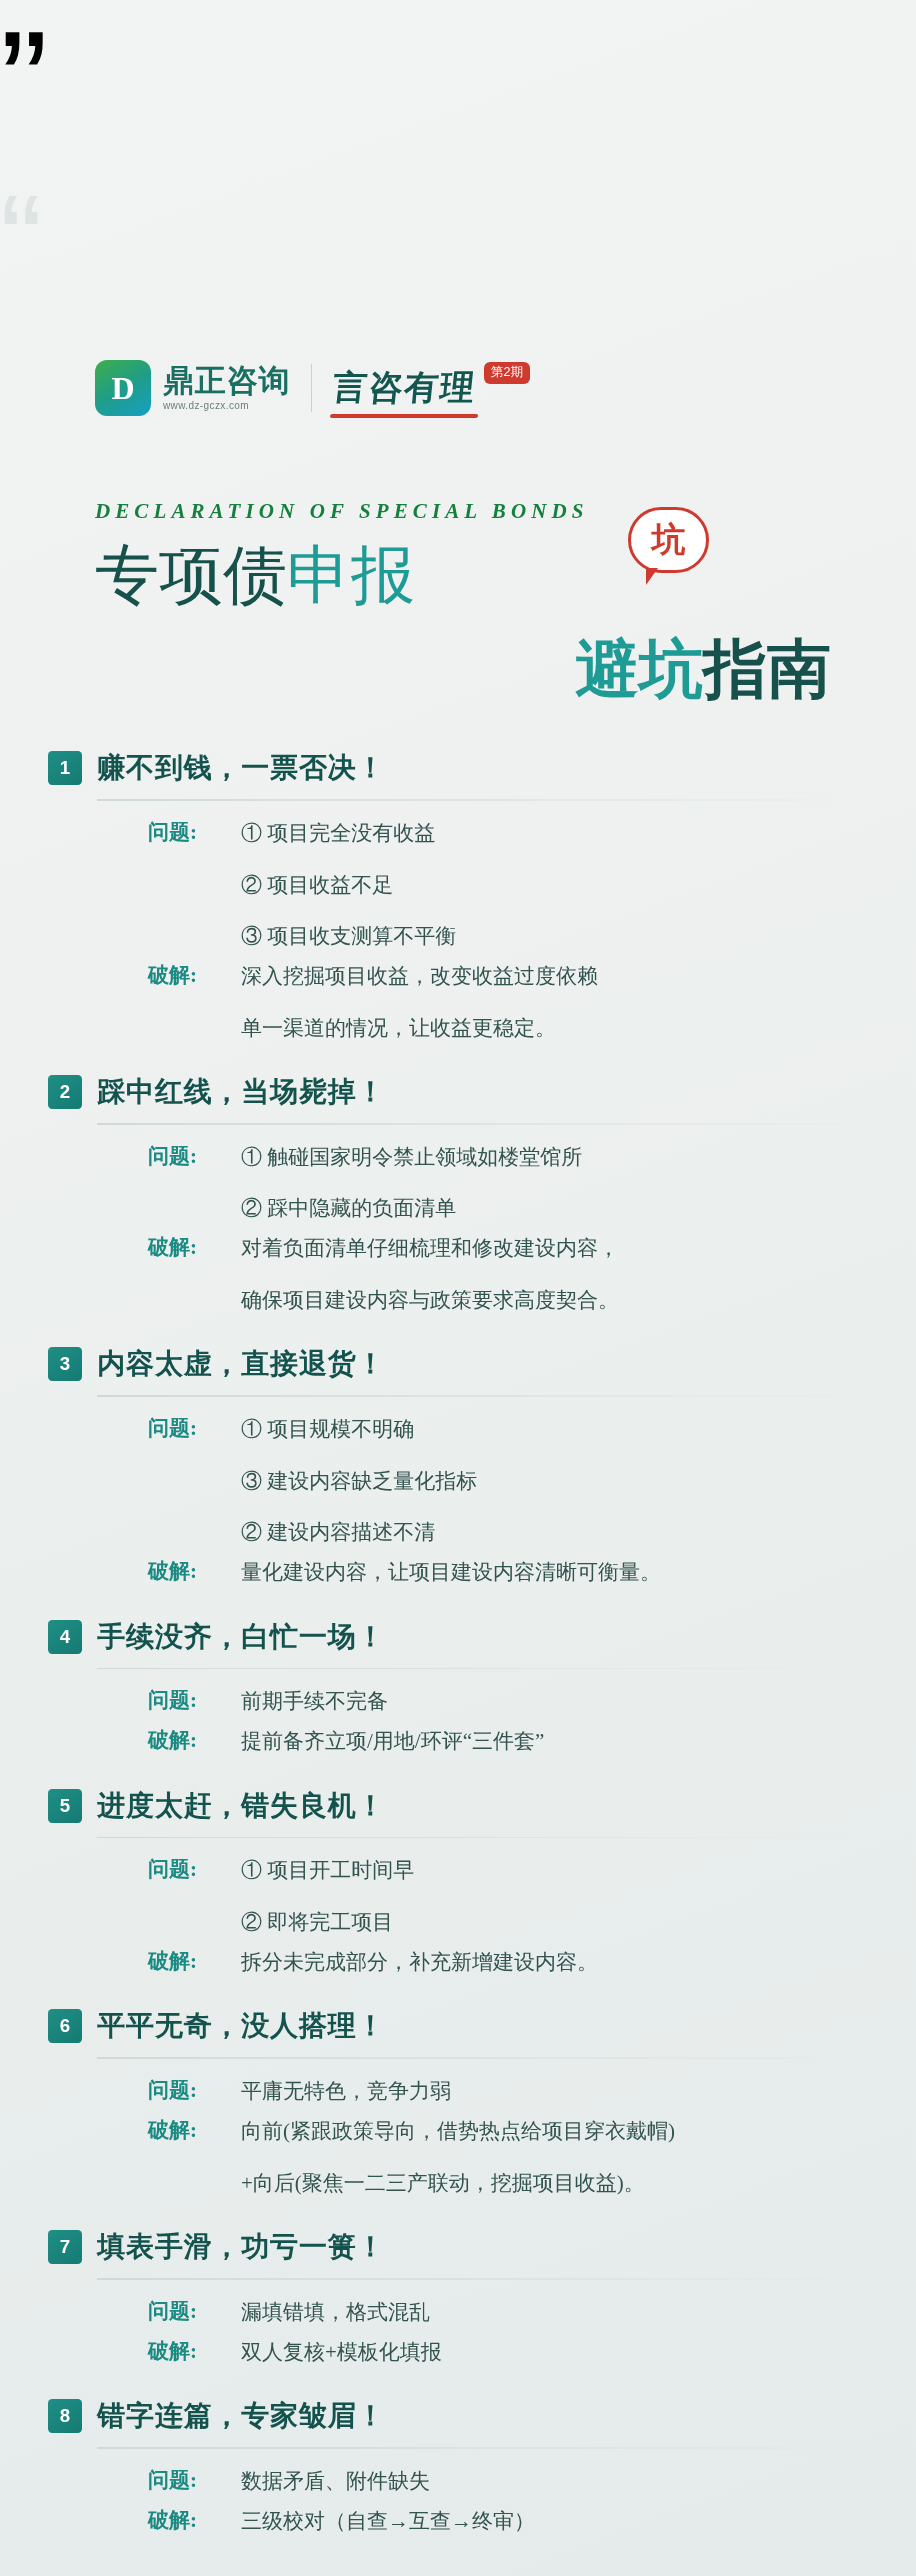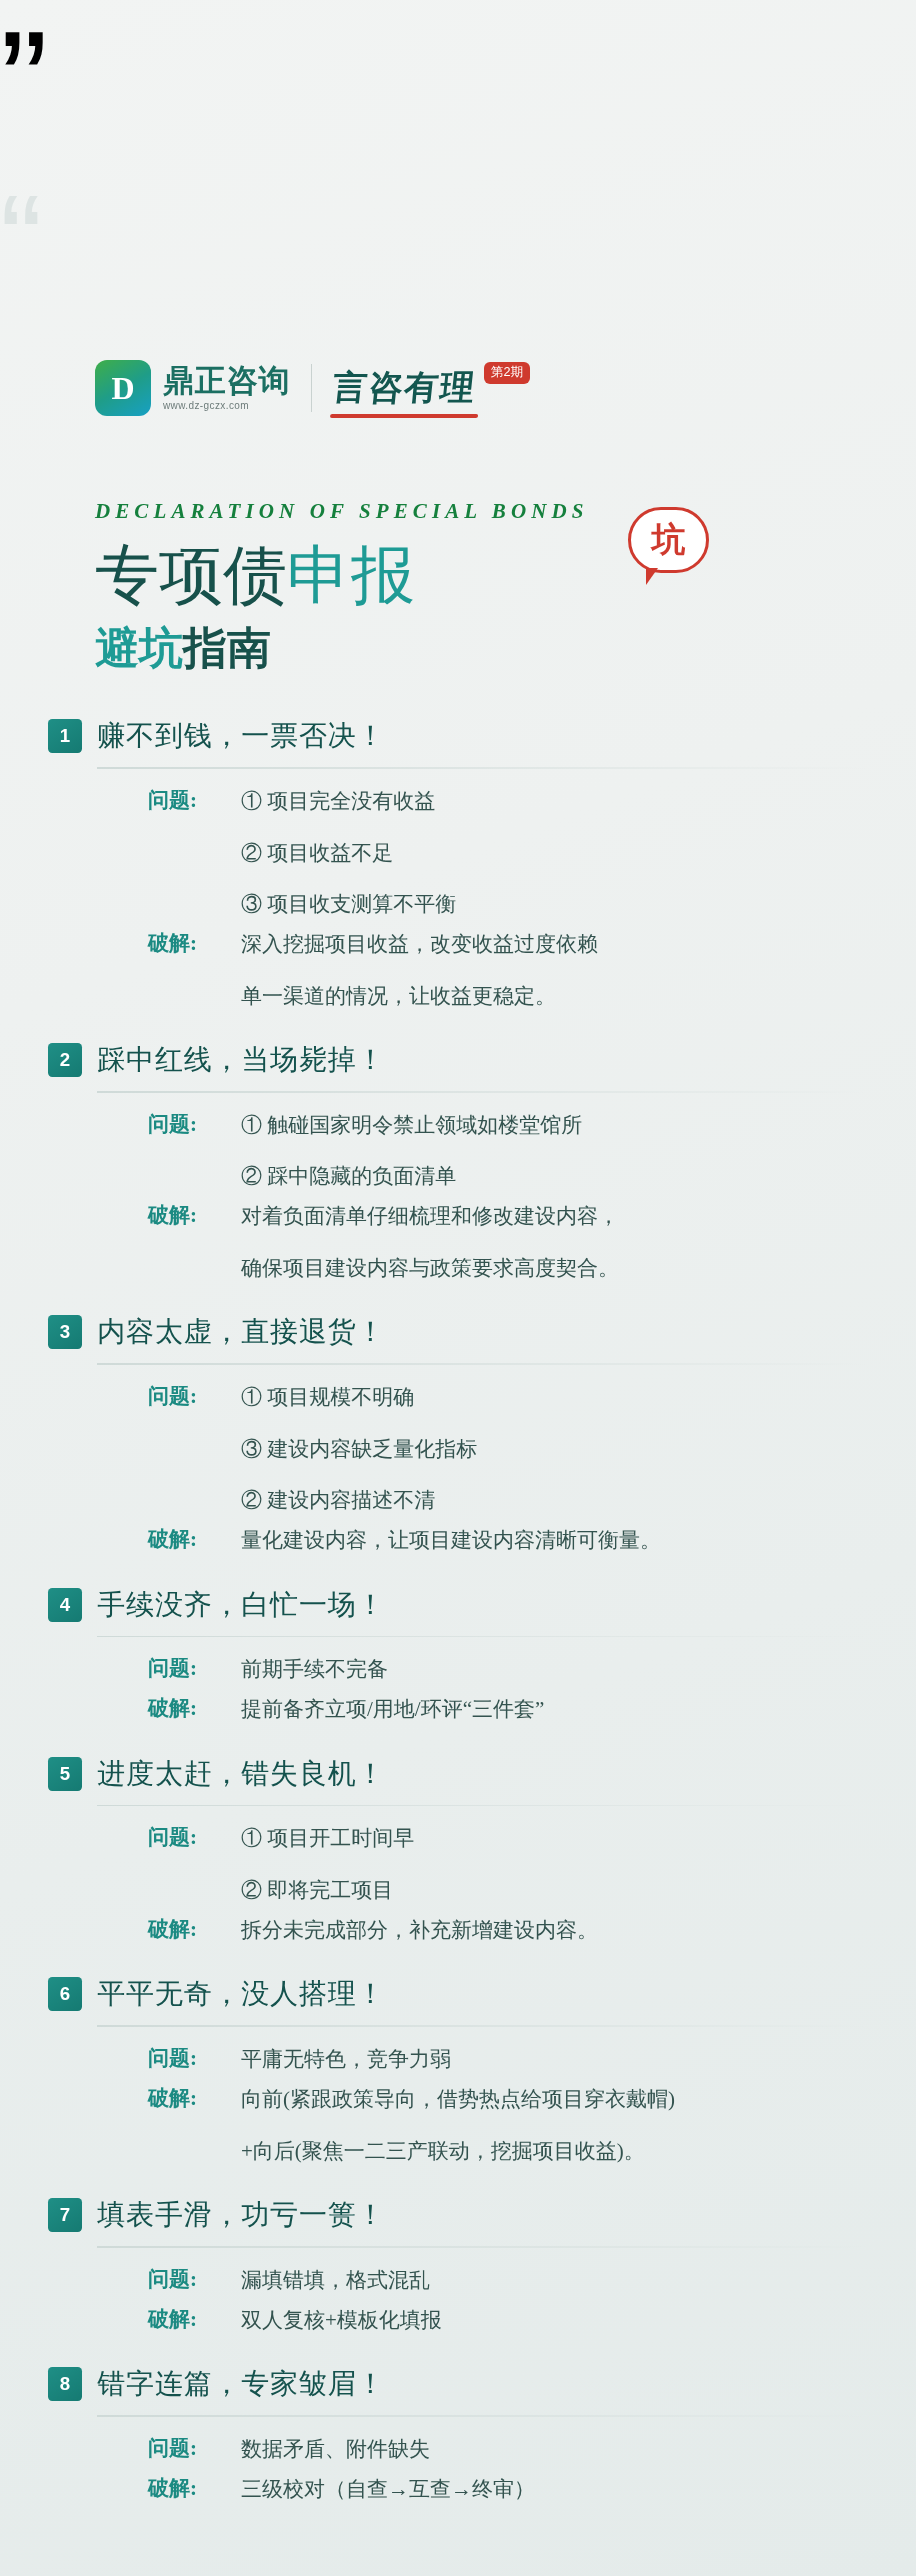--- a/index.html
+++ b/index.html
@@ -80,9 +80,9 @@
   .t-dark { color: #17514b; }
   .t-teal { color: #1e9b95; }
   .title-line2 {
-    font-size: 44px; font-weight: bold; line-height: 1.15;
-    font-family: "Liberation Serif", serif;
-    padding-right: 85px; margin-top: 12px;
+    font-size: 64px; font-weight: bold; line-height: 1.15;
+    font-family: "Liberation Serif", serif;
+    text-align: right; padding-right: 85px; margin-top: 21px;
   }
   .pit-badge {
     position: absolute;

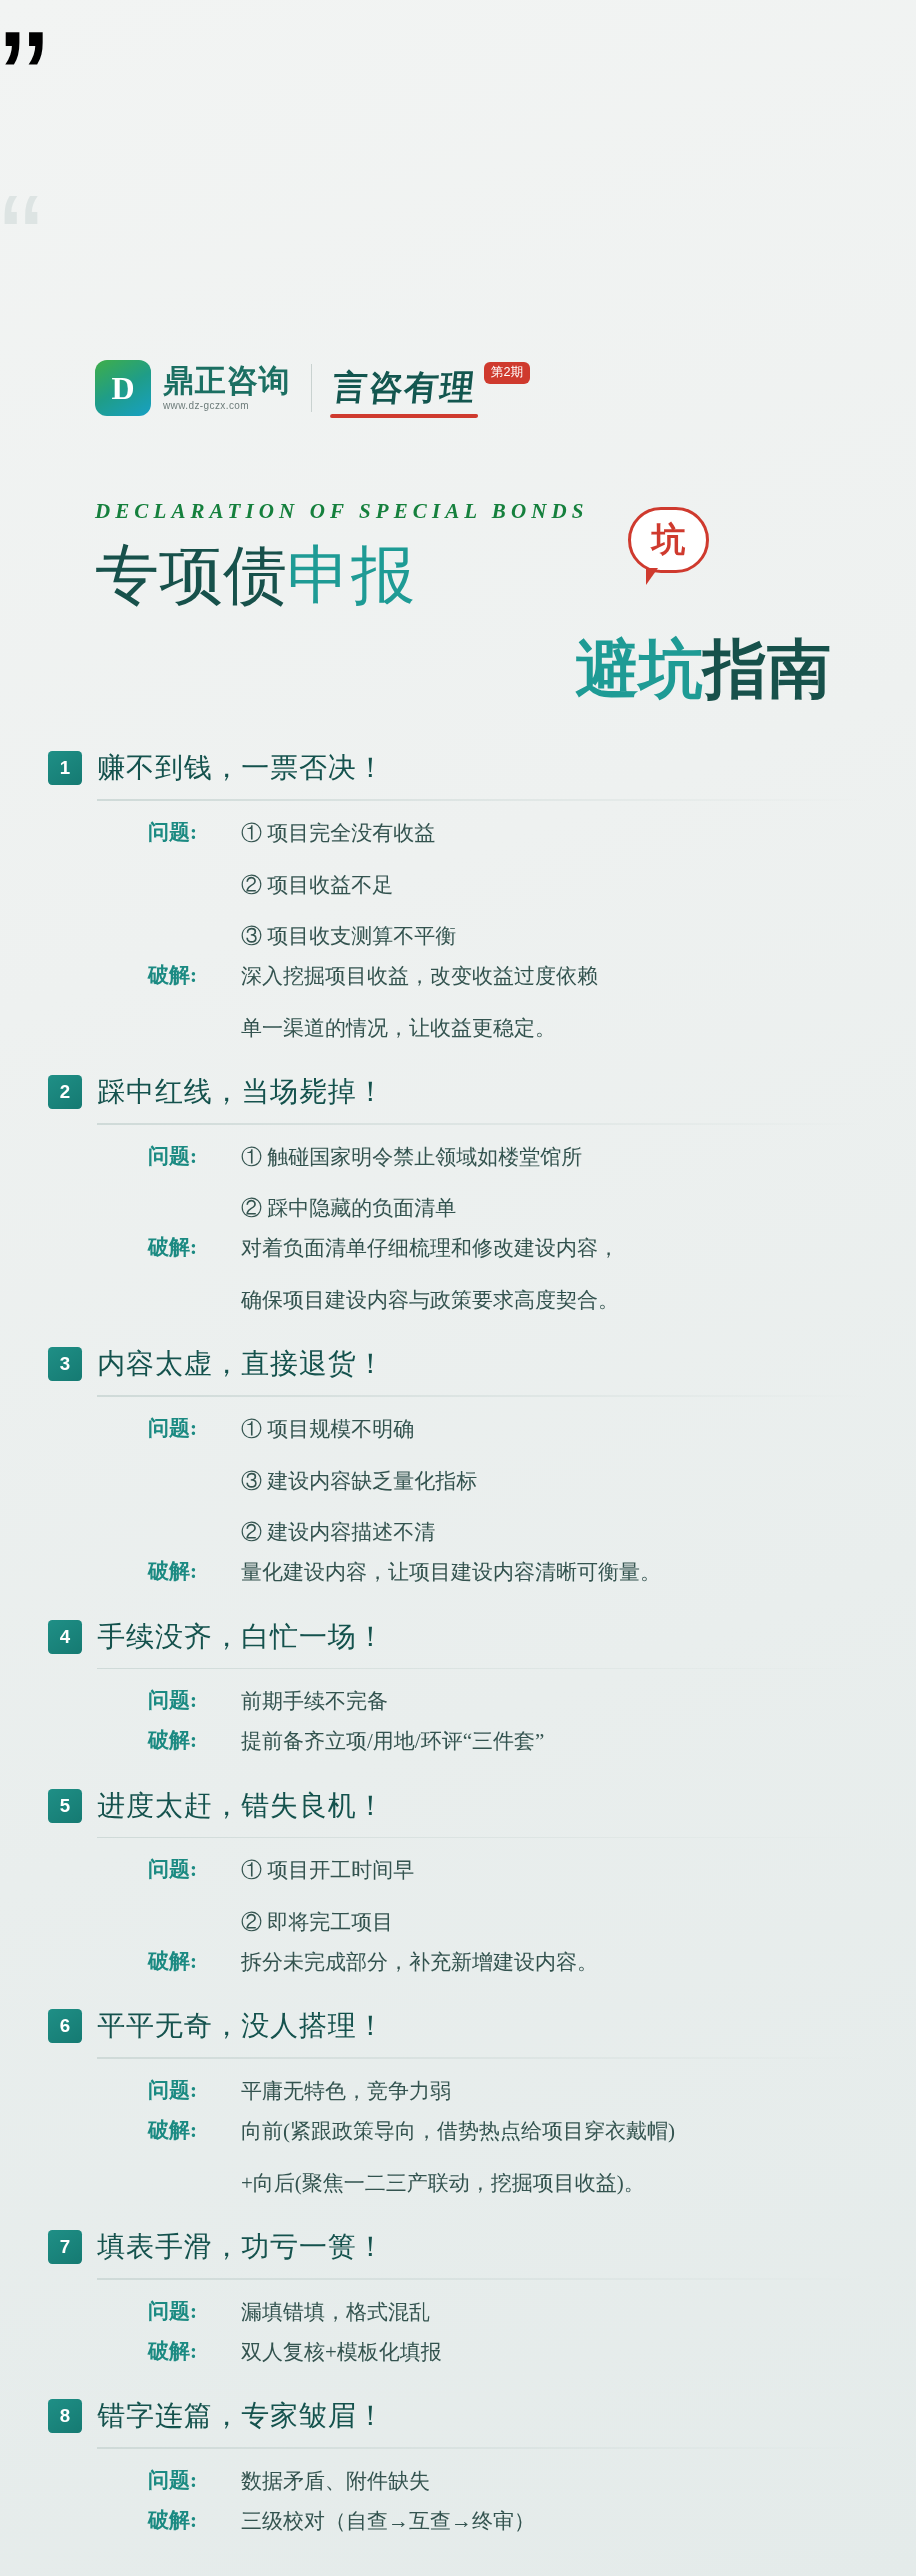--- a/index.html
+++ b/index.html
@@ -119,7 +119,7 @@
     font-family: "Liberation Sans", sans-serif;
   }
   .head-text {
-    font-size: 28px; font-weight: normal; color: #14524d;
+    font-size: 28px; font-weight: bold; color: #14524d;
     font-family: "Liberation Serif", serif;
     letter-spacing: 0.8px;
     flex: 1;

